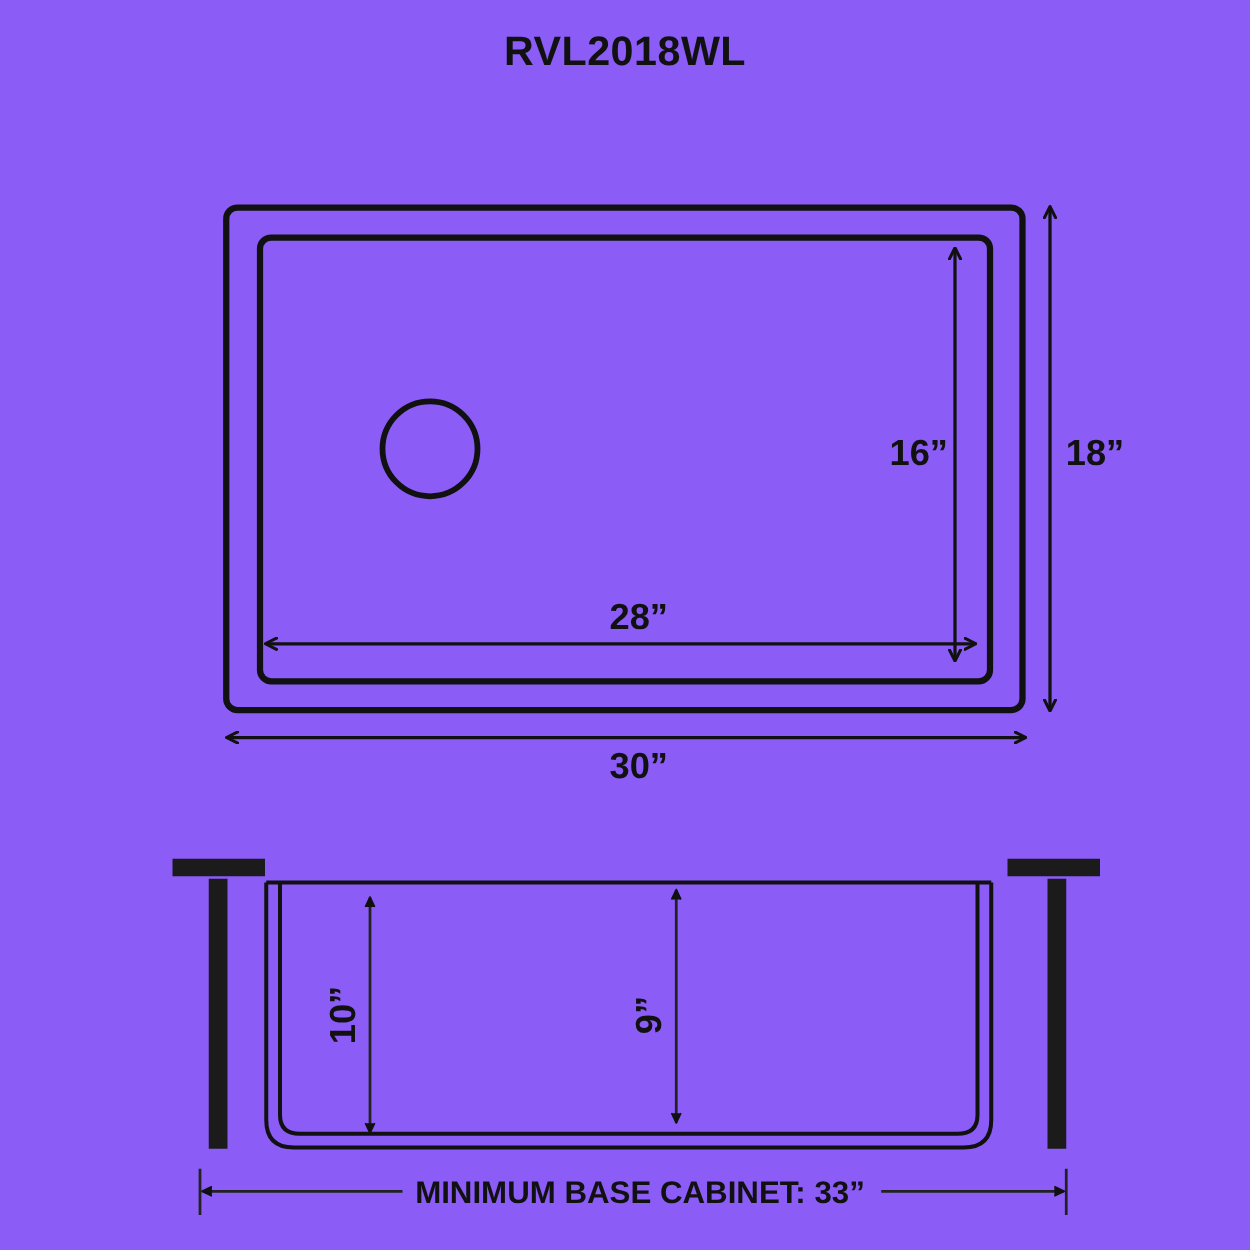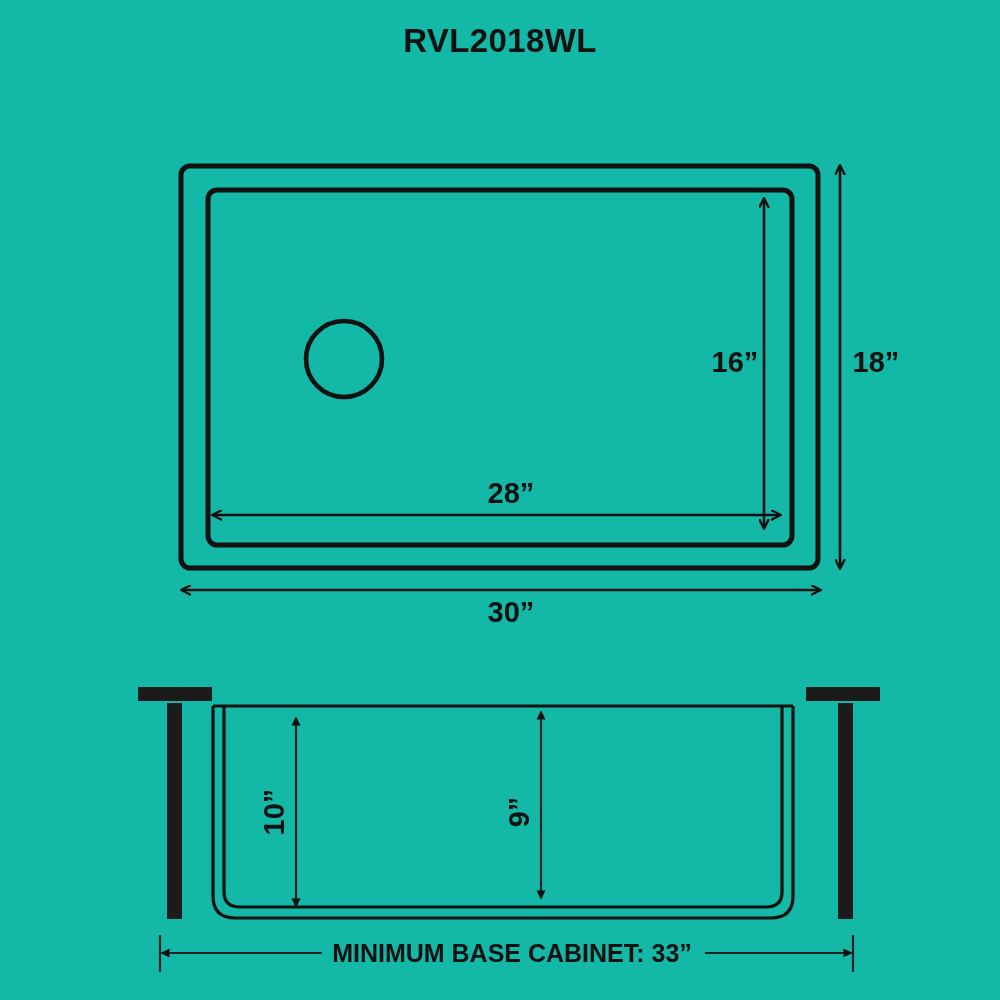--- a/index.html
+++ b/index.html
@@ -20,7 +20,7 @@
     position: relative;
     width: 1000px;
     height: 1000px;
-    background: #14b8a6;
+    background: #8b5cf6;
   }
   #title-bar {
     position: absolute;

